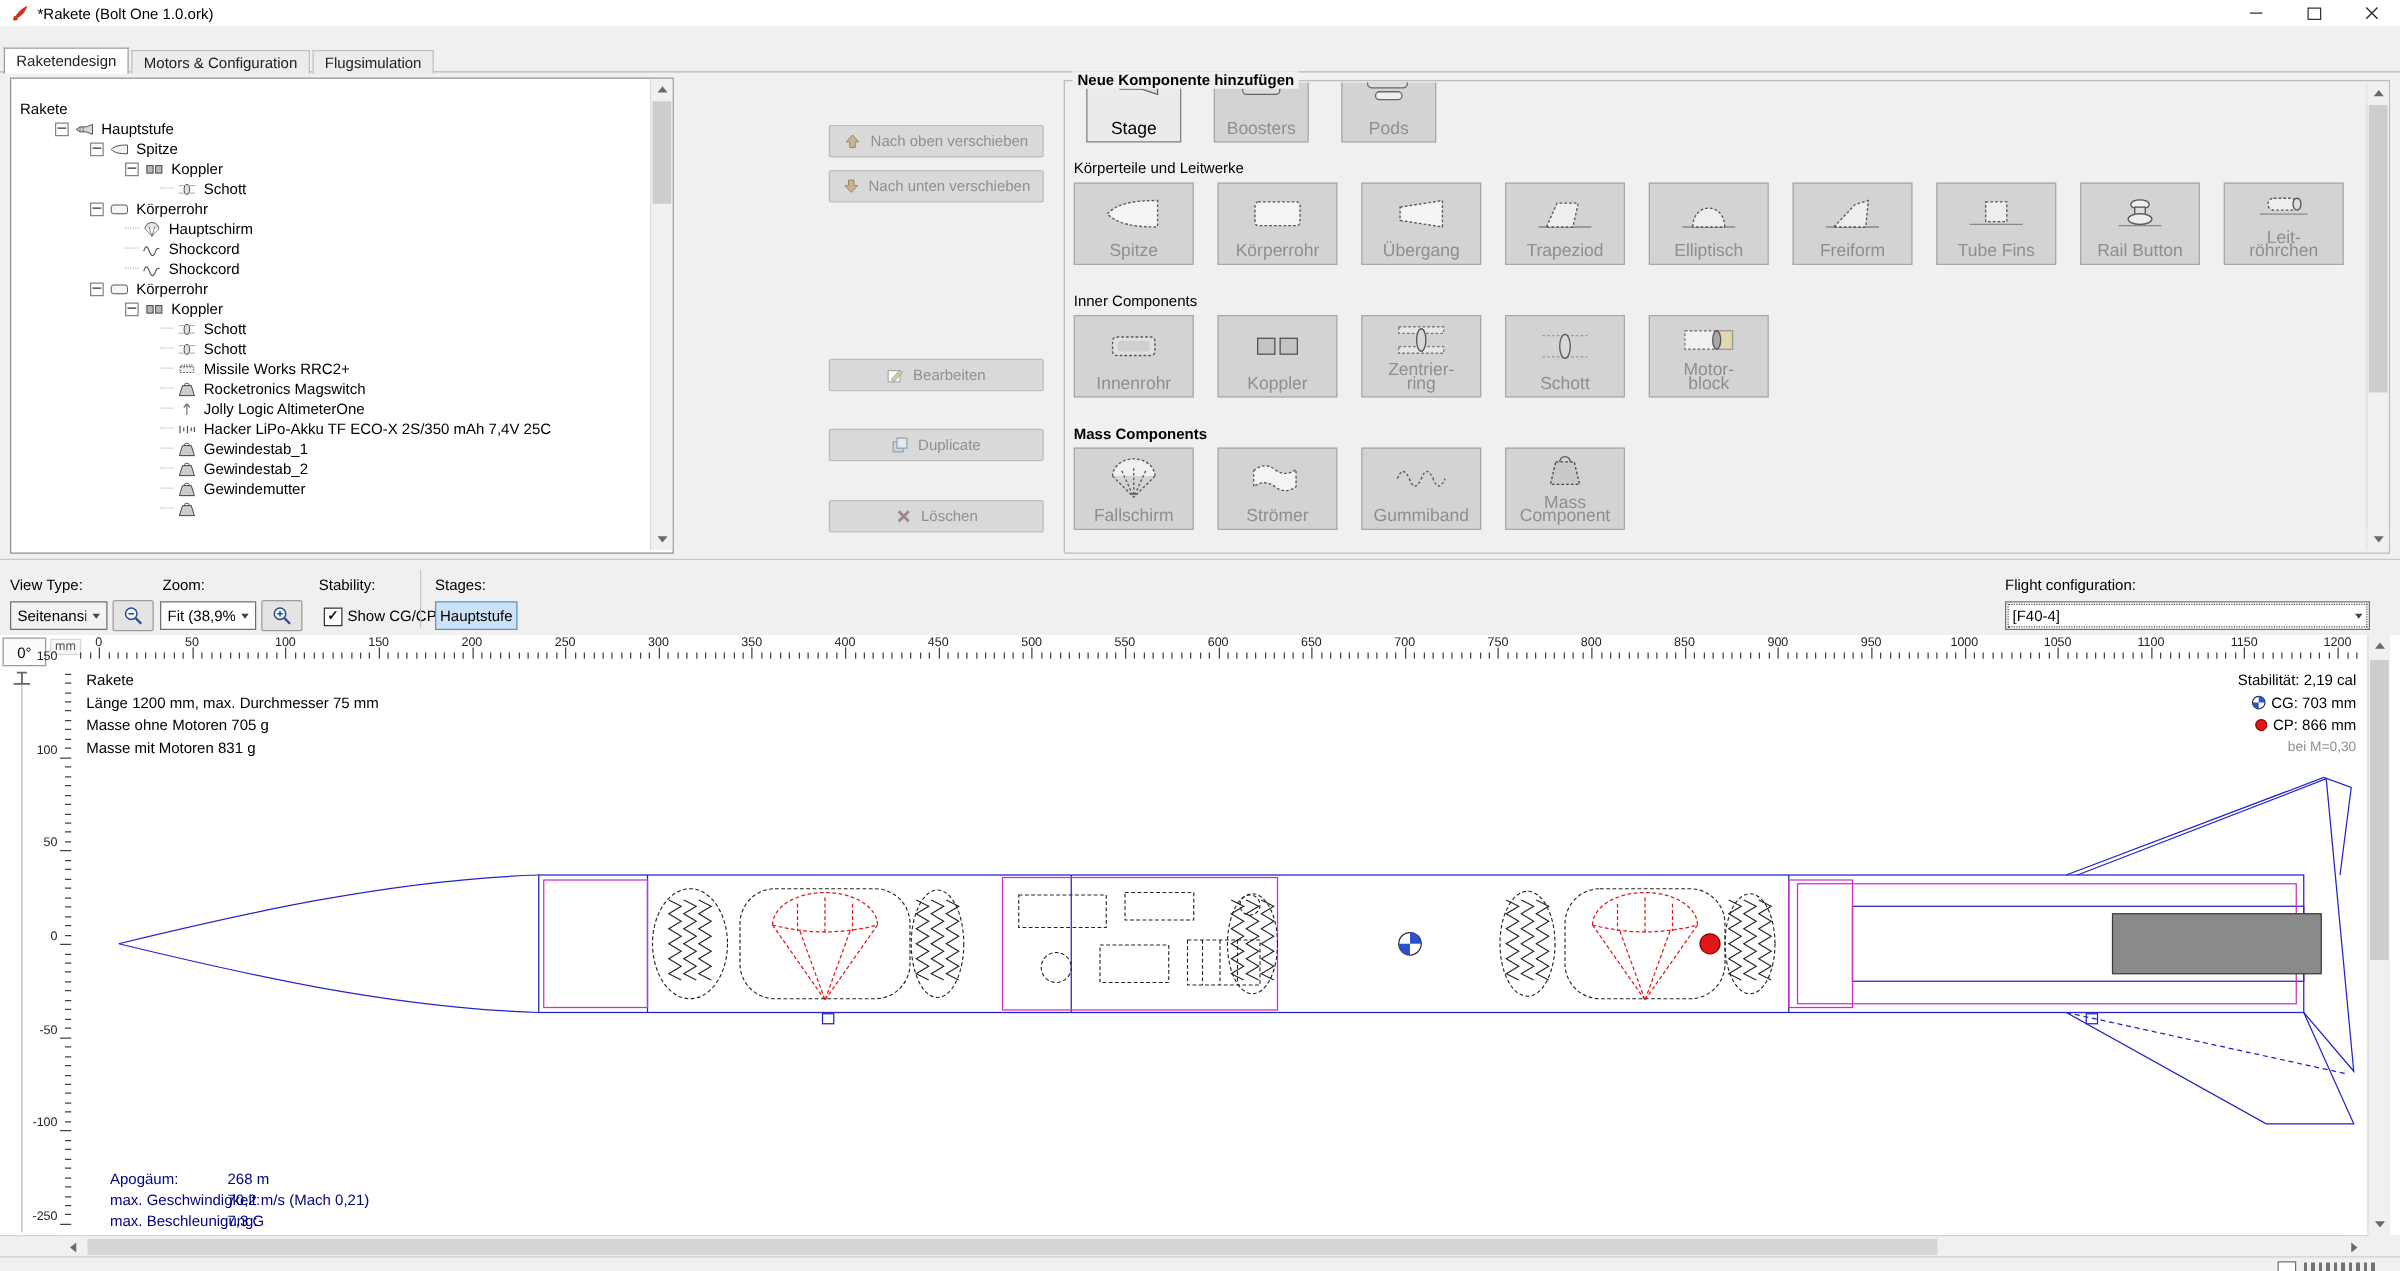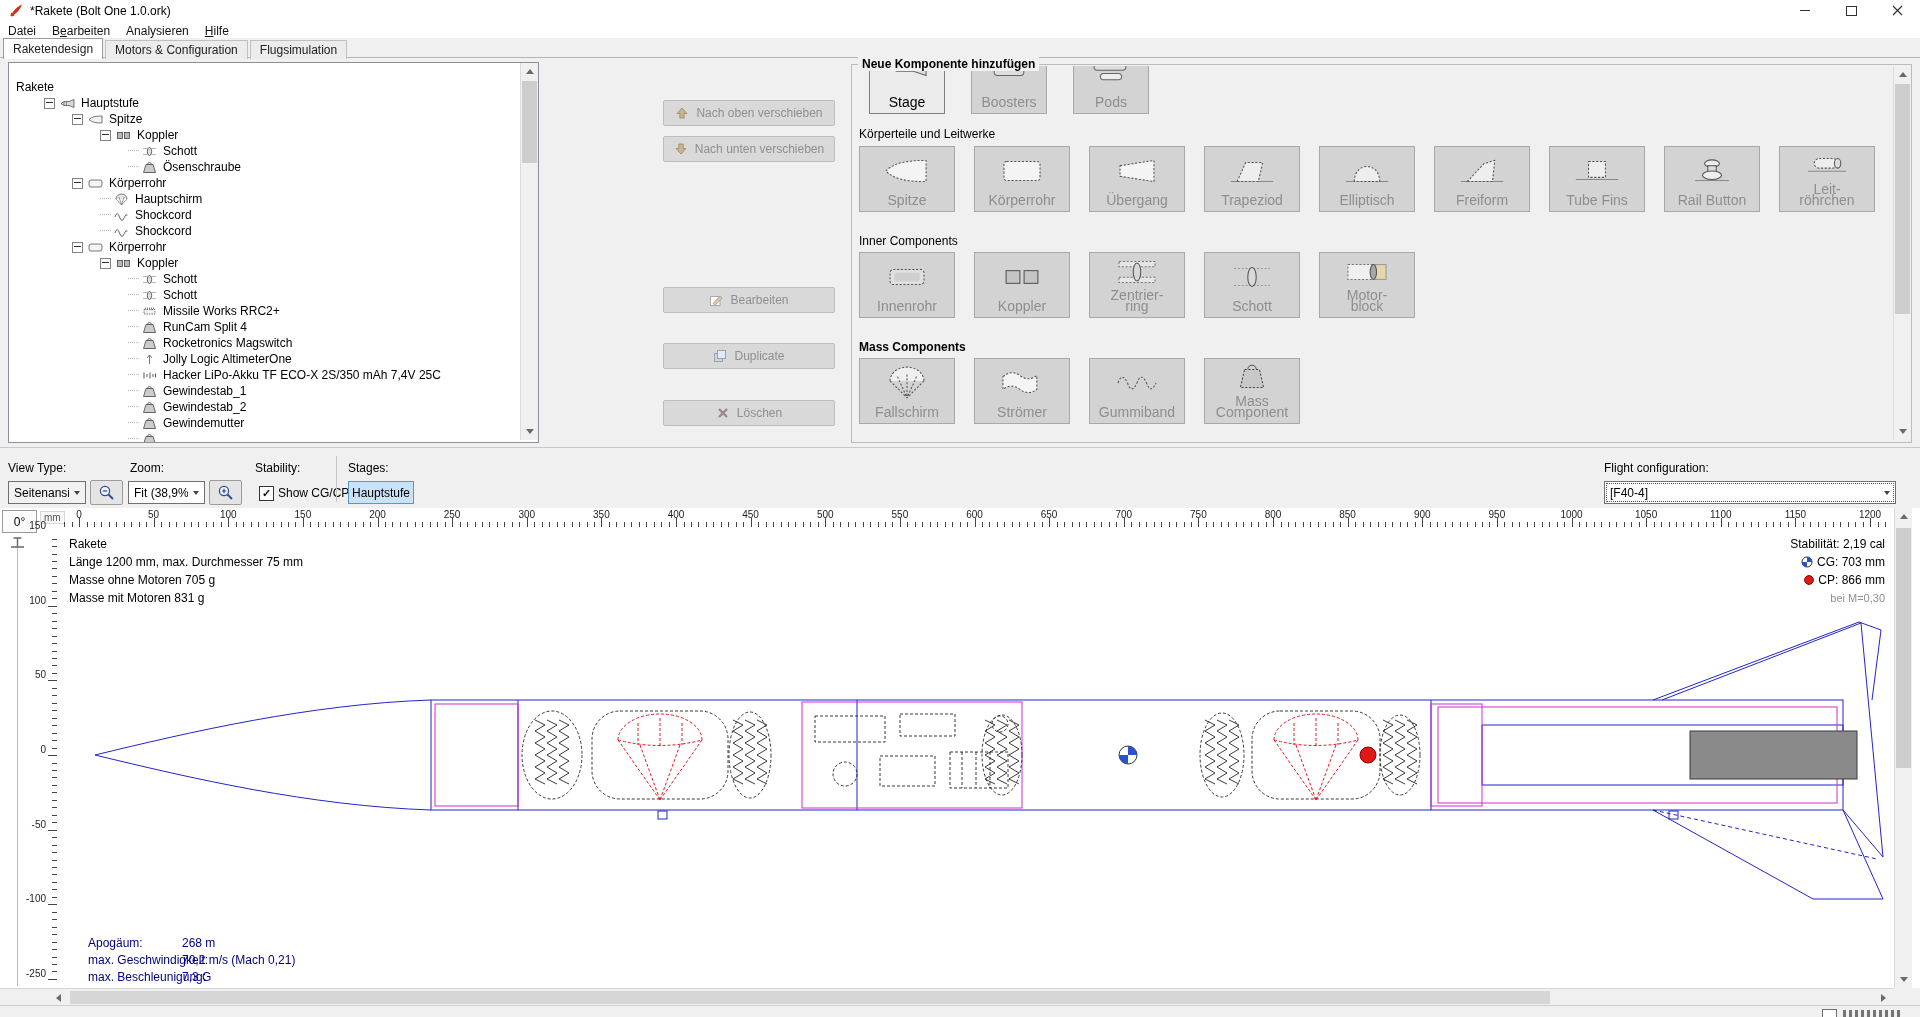--- a/index.html
+++ b/index.html
@@ -109,7 +109,6 @@
       </div>
   </div>
 
-  <div class="menubar" id="menubar"><span class="menu-item"><span>Datei</span><span class="mn"></span><span></span></span><span class="menu-item"><span>B</span><span class="mn">e</span><span>arbeiten</span></span><span class="menu-item"><span>Analysieren</span><span class="mn"></span><span></span></span><span class="menu-item"><span></span><span class="mn">H</span><span>ilfe</span></span></div>
 
   <div class="tabbar" id="tabbar"><span class="tab active">Raketendesign</span><span class="tab">Motors &amp; Configuration</span><span class="tab">Flugsimulation</span></div>
   <div class="content-line"></div>

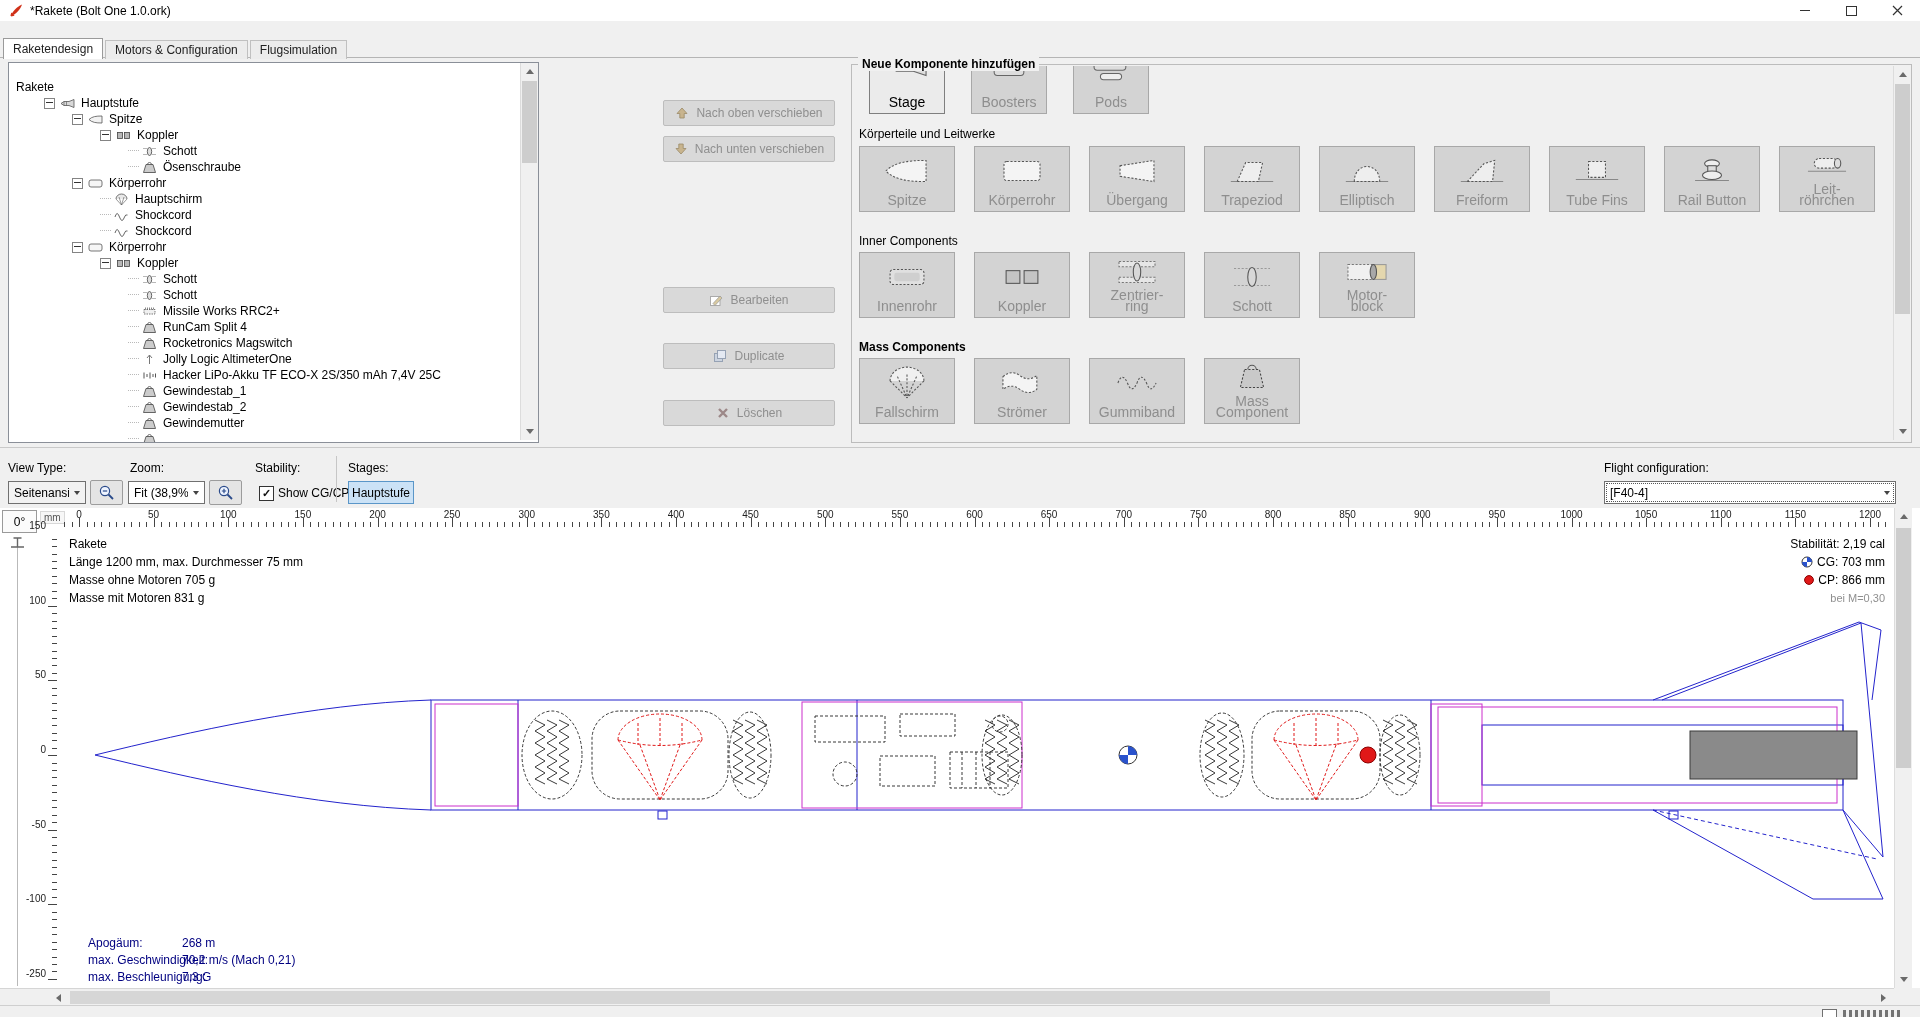--- a/index.html
+++ b/index.html
@@ -153,15 +153,6 @@
               <ellipse cx="7.5" cy="6.5" rx="2.2" ry="4" fill="#e0e0e0" stroke="#444" stroke-width="0.8"></ellipse>
             </svg></span>
           <span class="tlabel">Schott</span>
-        </div>
-        <div class="tree-row">
-          <span class="tsp" style="width: 116px;"></span>
-          <span class="stub"></span>
-          <span class="ticon"><svg width="15" height="13" viewBox="0 0 15 13" fill="none">
-              <path d="M5.5,3.5 a2,2 0 0 1 4,0" fill="none" stroke="#555" stroke-width="0.8"></path>
-              <path d="M4,3.5 h7 l2.5,8 h-12 Z" fill="#cccccc" stroke="#444" stroke-width="0.8"></path>
-            </svg></span>
-          <span class="tlabel">Ösenschraube</span>
         </div>
         <div class="tree-row">
           <span class="tsp" style="width: 60px;"></span>

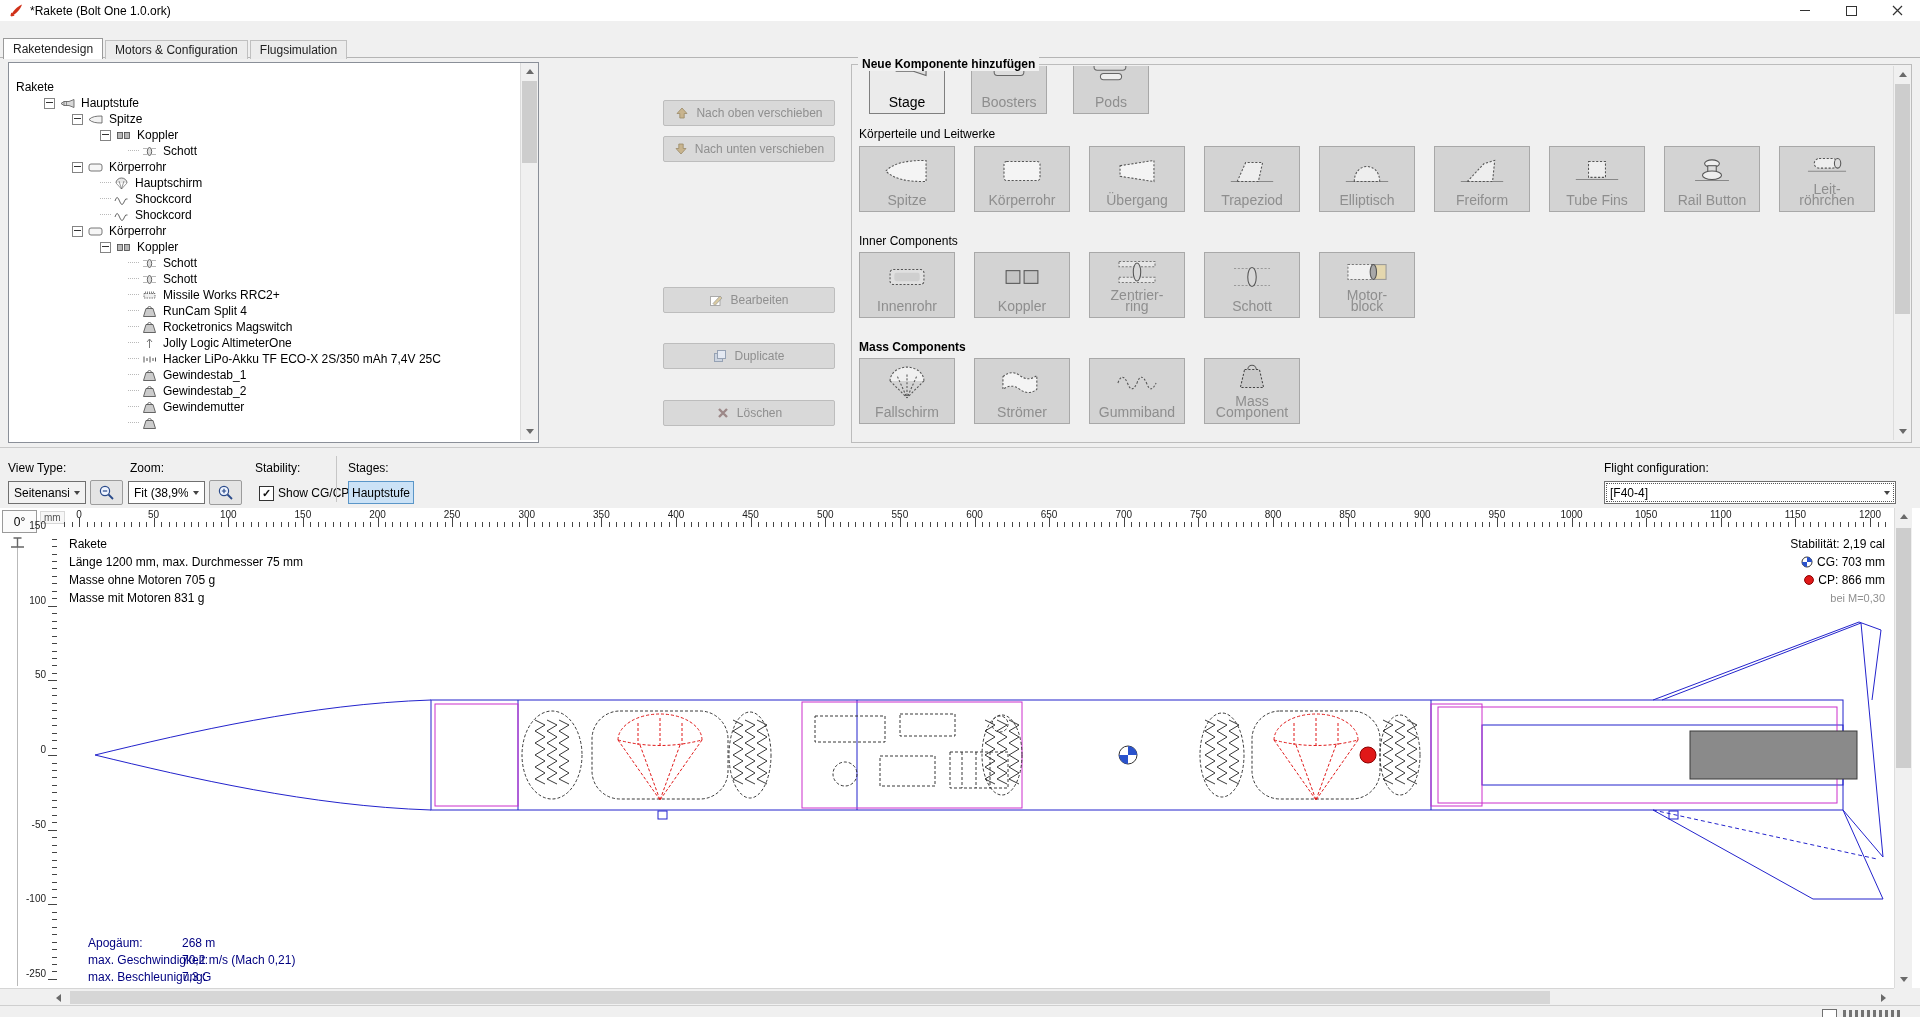--- a/index.html
+++ b/index.html
@@ -230,15 +230,6 @@
               <path d="M3.5,4.5 V2.5 M5.5,4.5 V2.5 M7.5,4.5 V2.5 M9.5,4.5 V2.5 M11.5,4.5 V2.5" stroke="#555" stroke-width="0.7"></path>
             </svg></span>
           <span class="tlabel">Missile Works RRC2+</span>
-        </div>
-        <div class="tree-row">
-          <span class="tsp" style="width: 116px;"></span>
-          <span class="stub"></span>
-          <span class="ticon"><svg width="15" height="13" viewBox="0 0 15 13" fill="none">
-              <path d="M5.5,3.5 a2,2 0 0 1 4,0" fill="none" stroke="#555" stroke-width="0.8"></path>
-              <path d="M4,3.5 h7 l2.5,8 h-12 Z" fill="#cccccc" stroke="#444" stroke-width="0.8"></path>
-            </svg></span>
-          <span class="tlabel">RunCam Split 4</span>
         </div>
         <div class="tree-row">
           <span class="tsp" style="width: 116px;"></span>

